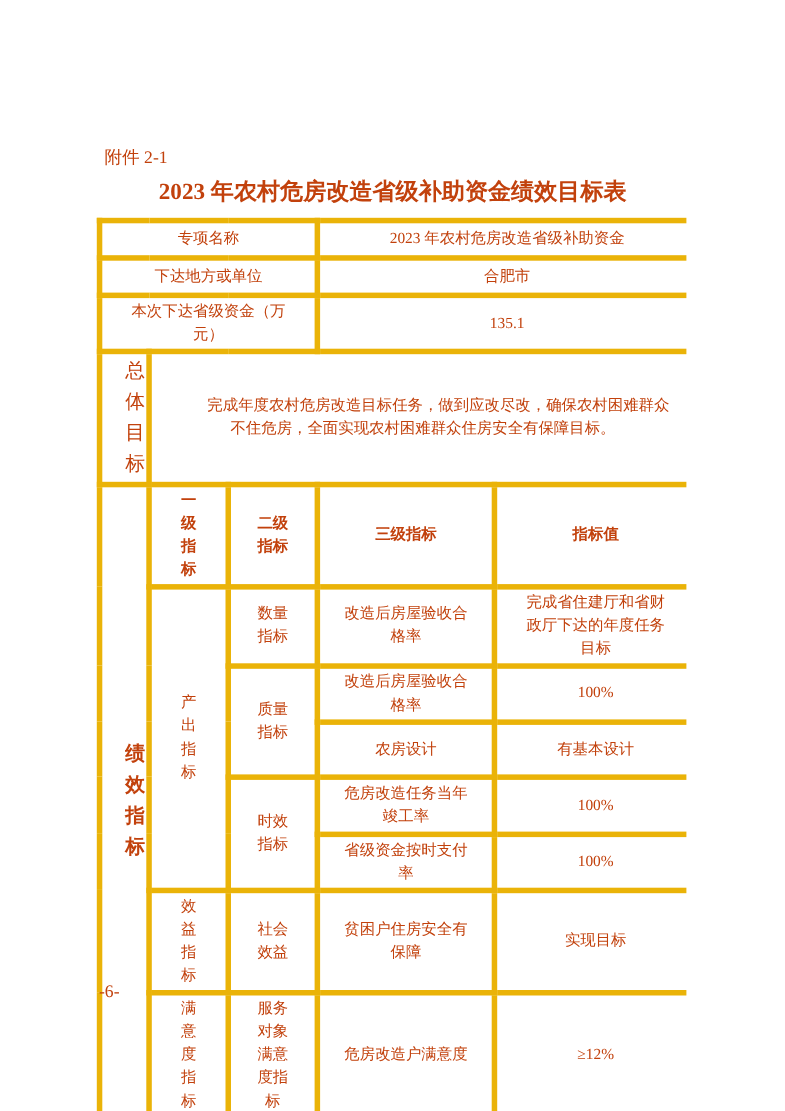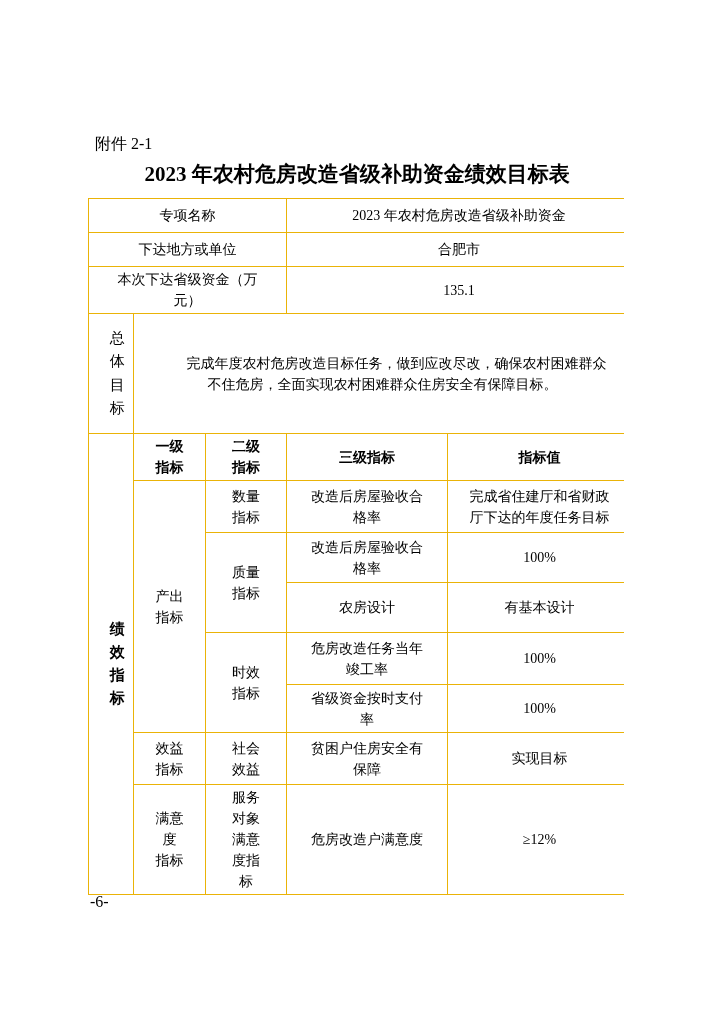--- a/index.html
+++ b/index.html
@@ -12,7 +12,7 @@
     width: 624px;
     height: 1010px;
     background: #ffffff;
-    color: #000000;
+    color: #c2410c;
     font-family: "Liberation Serif", "DejaVu Serif", serif;
     overflow: hidden;
   }

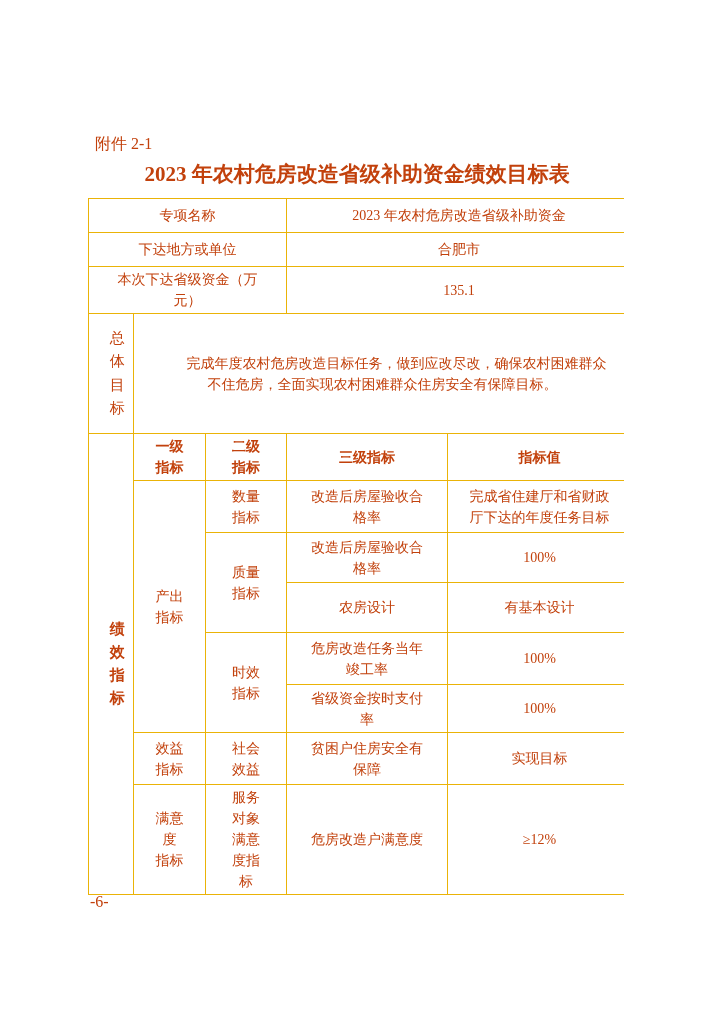--- a/index.html
+++ b/index.html
@@ -42,7 +42,7 @@
     table-layout: fixed;
   }
   .doc-table td, .doc-table th {
-    border: 1px solid #eab308;
+    border: 5px solid #eab308;
     text-align: center;
     vertical-align: middle;
     font-size: 14px;

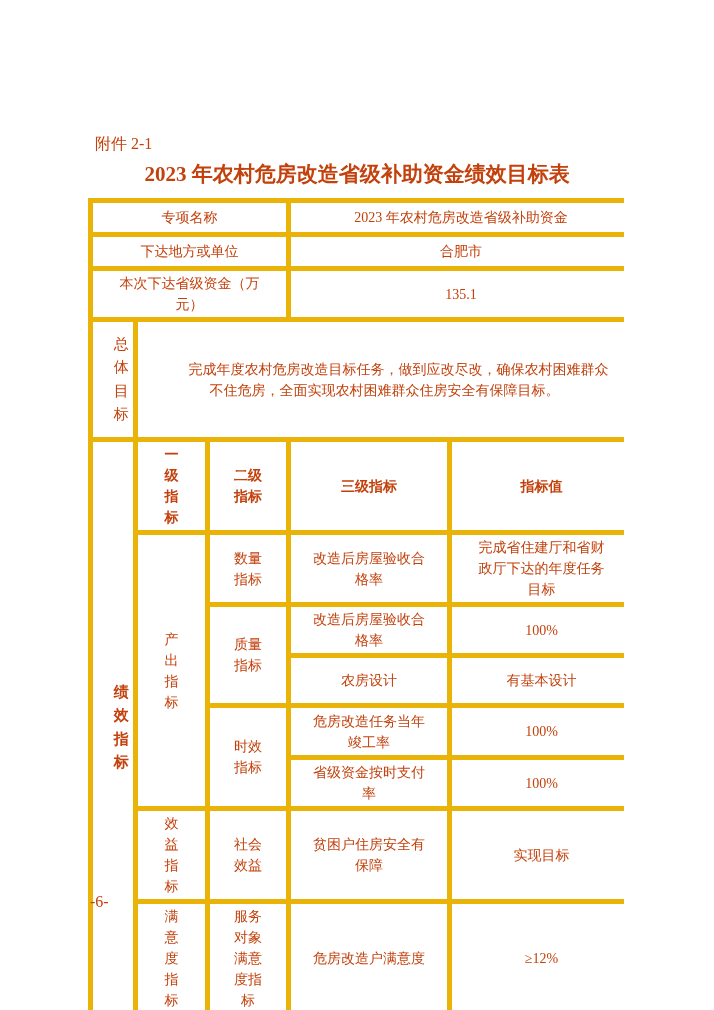--- a/index.html
+++ b/index.html
@@ -65,7 +65,7 @@
     width: 1.1em;
     word-break: break-all;
     line-height: 1.55;
-    font-size: 15px;
+    font-size: 18px;
     text-align: center;
   }
   .v-label.bold .stack { font-weight: bold; }

